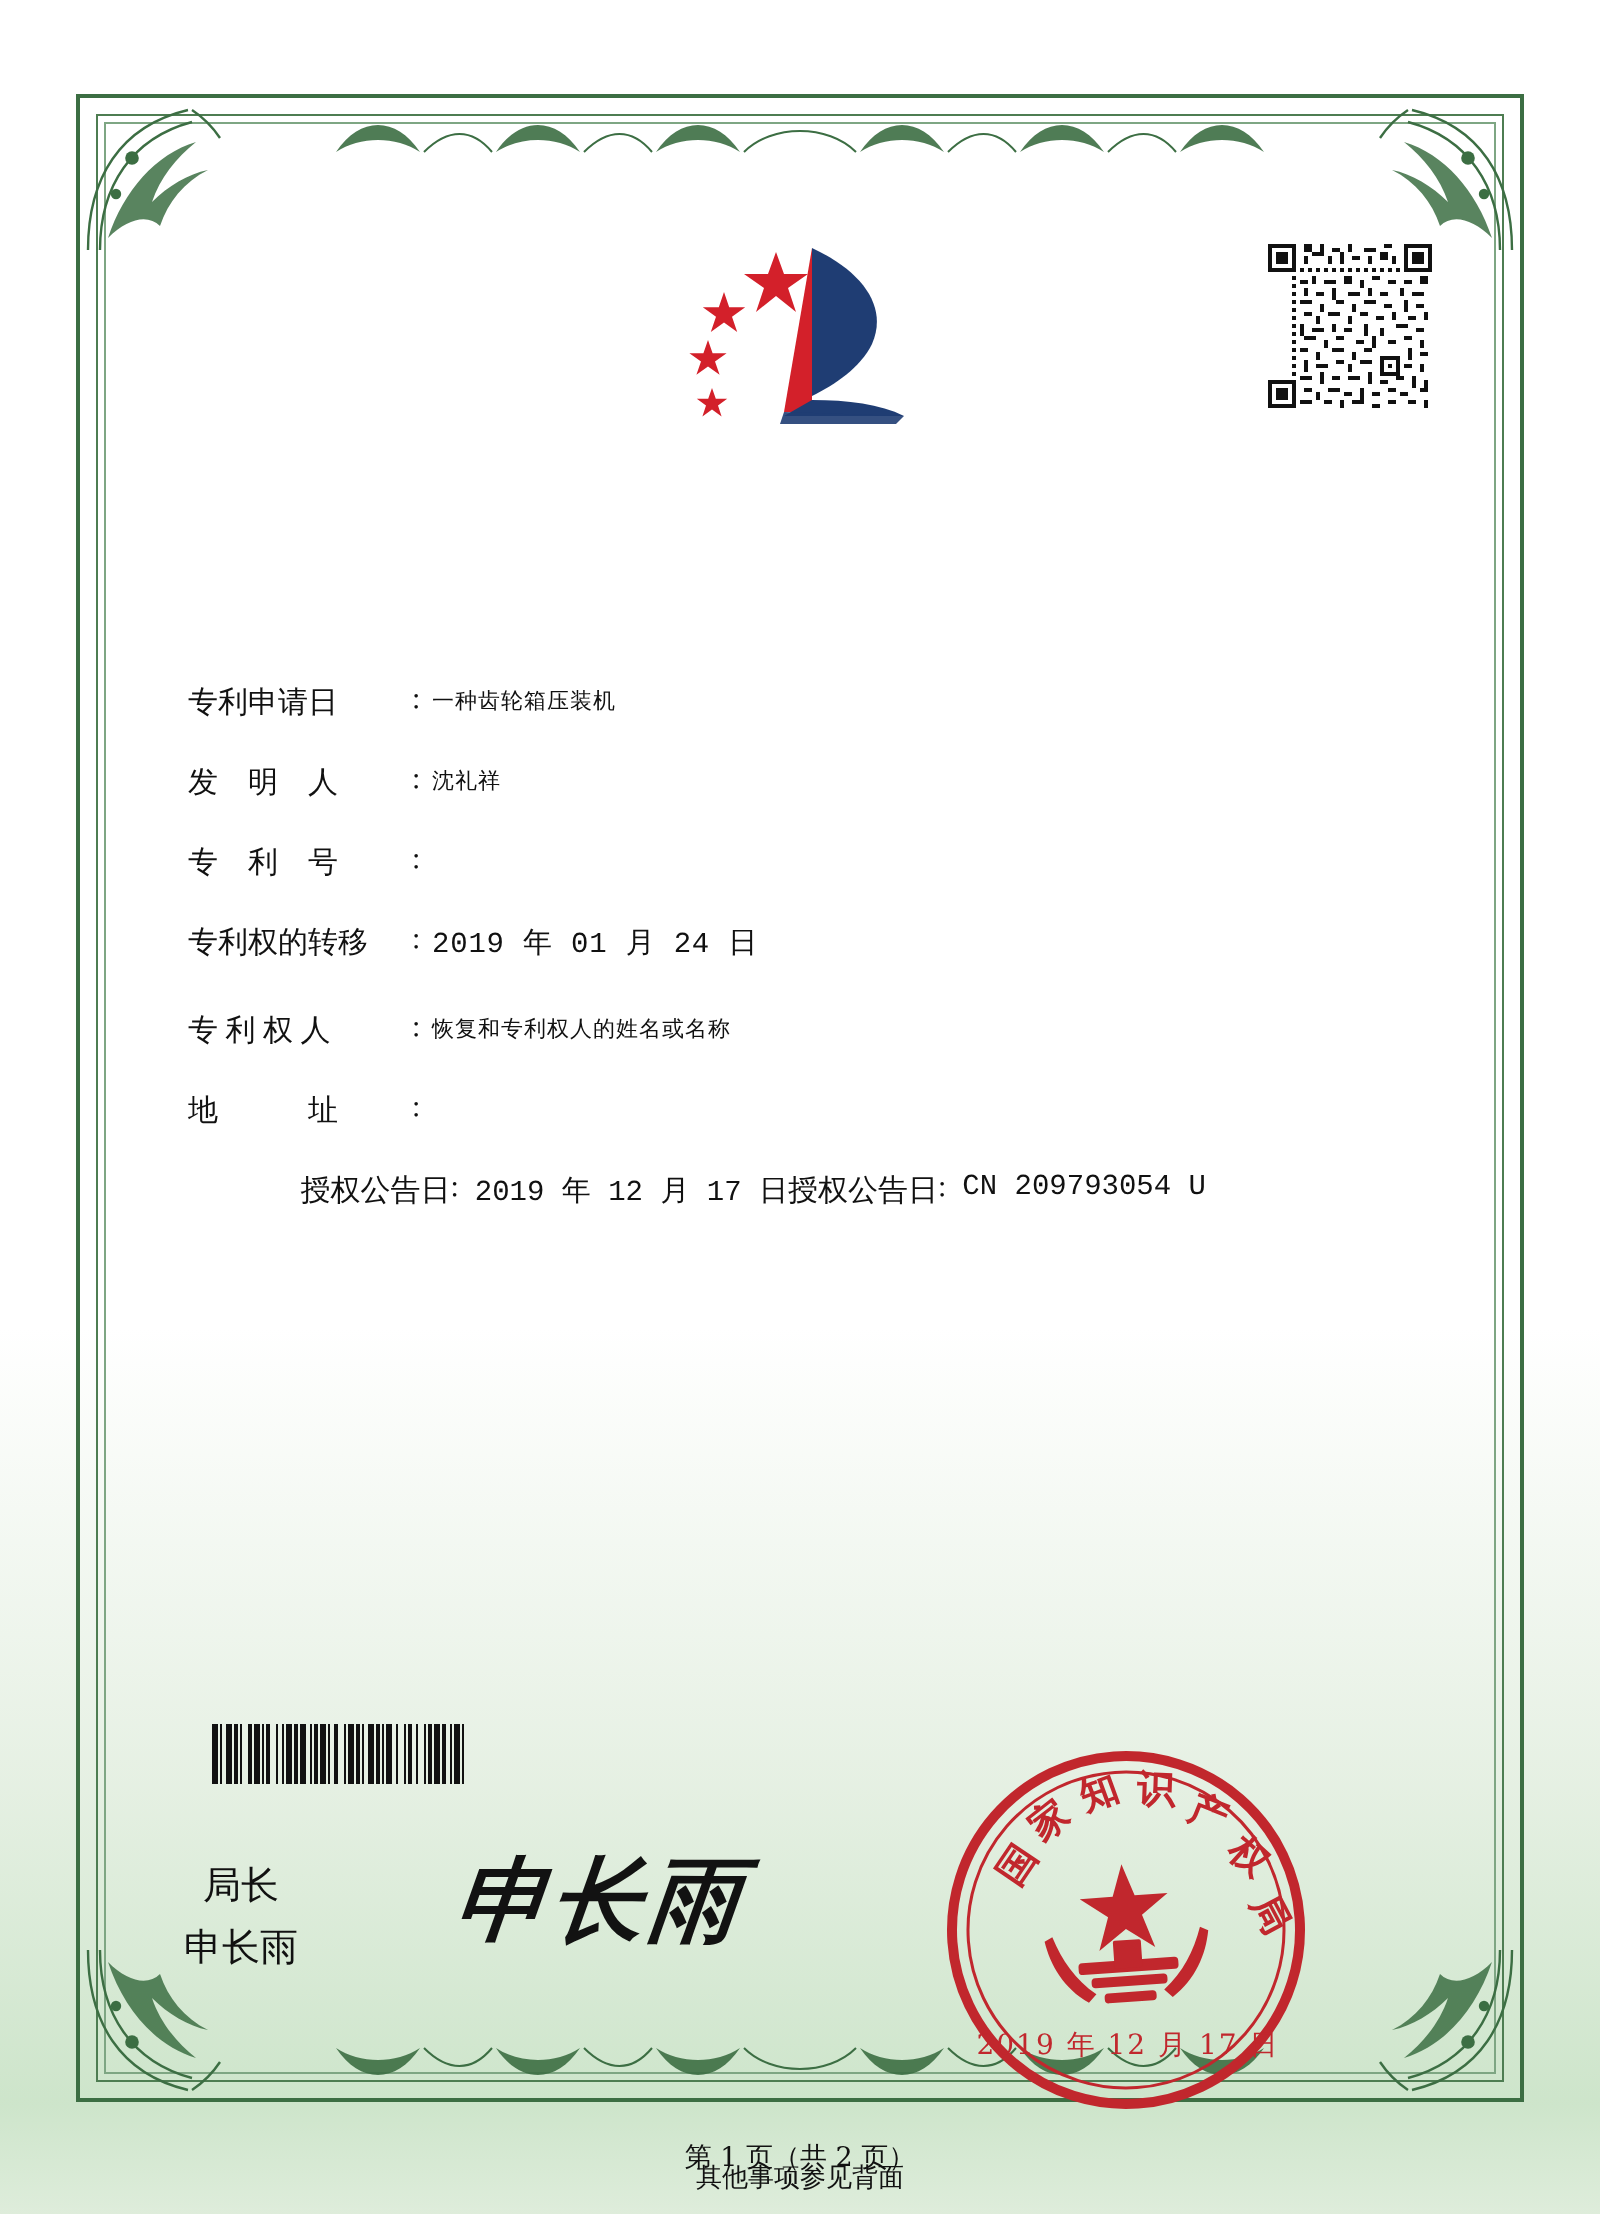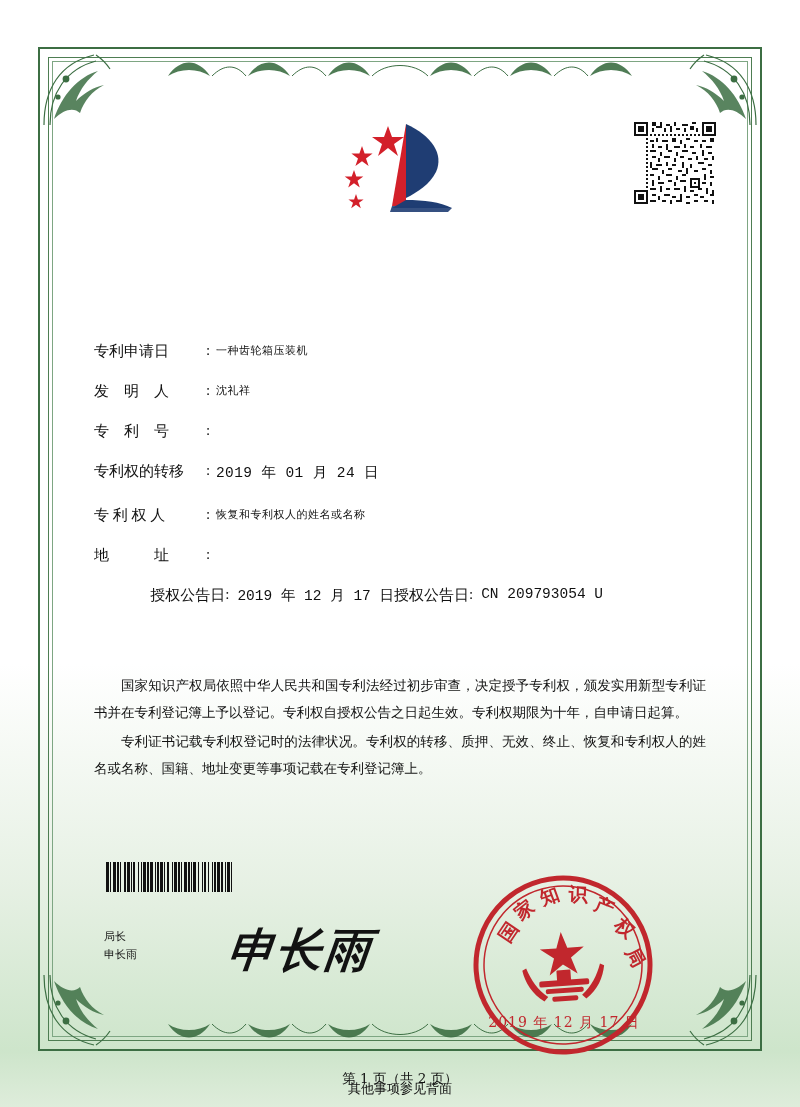--- a/index.html
+++ b/index.html
@@ -443,10 +443,6 @@
       </div>
     </div>
 
-    <div class="paras">
-      <p>国家知识产权局依照中华人民共和国专利法经过初步审查，决定授予专利权，颁发实用新型专利证书并在专利登记簿上予以登记。专利权自授权公告之日起生效。专利权期限为十年，自申请日起算。</p>
-      <p>专利证书记载专利权登记时的法律状况。专利权的转移、质押、无效、终止、恢复和专利权人的姓名或名称、国籍、地址变更等事项记载在专利登记簿上。</p>
-    </div>
 
     <div class="barcode">
         <i style="width:3px"></i>

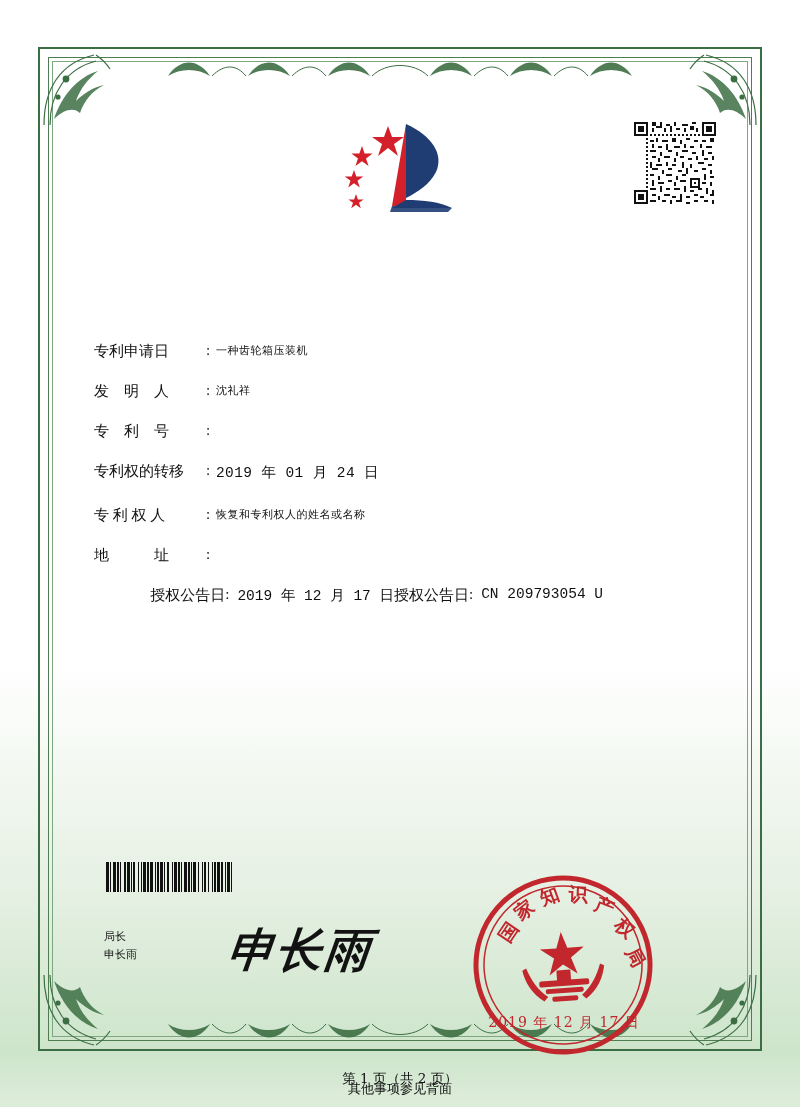--- a/index.html
+++ b/index.html
@@ -193,11 +193,12 @@
   
   .sig-label {
     position: absolute;
-    left: 34px; top: 848px;
-    font-family: "DejaVu Serif", serif;
-    font-size: 11px;
+    left: 22px; top: 848px;
+    font-family: "DejaVu Serif", serif;
+    font-size: 19px;
     line-height: 1.65;
     color: #111;
+    text-align: center;
   }
   .sig-script {
     position: absolute;

